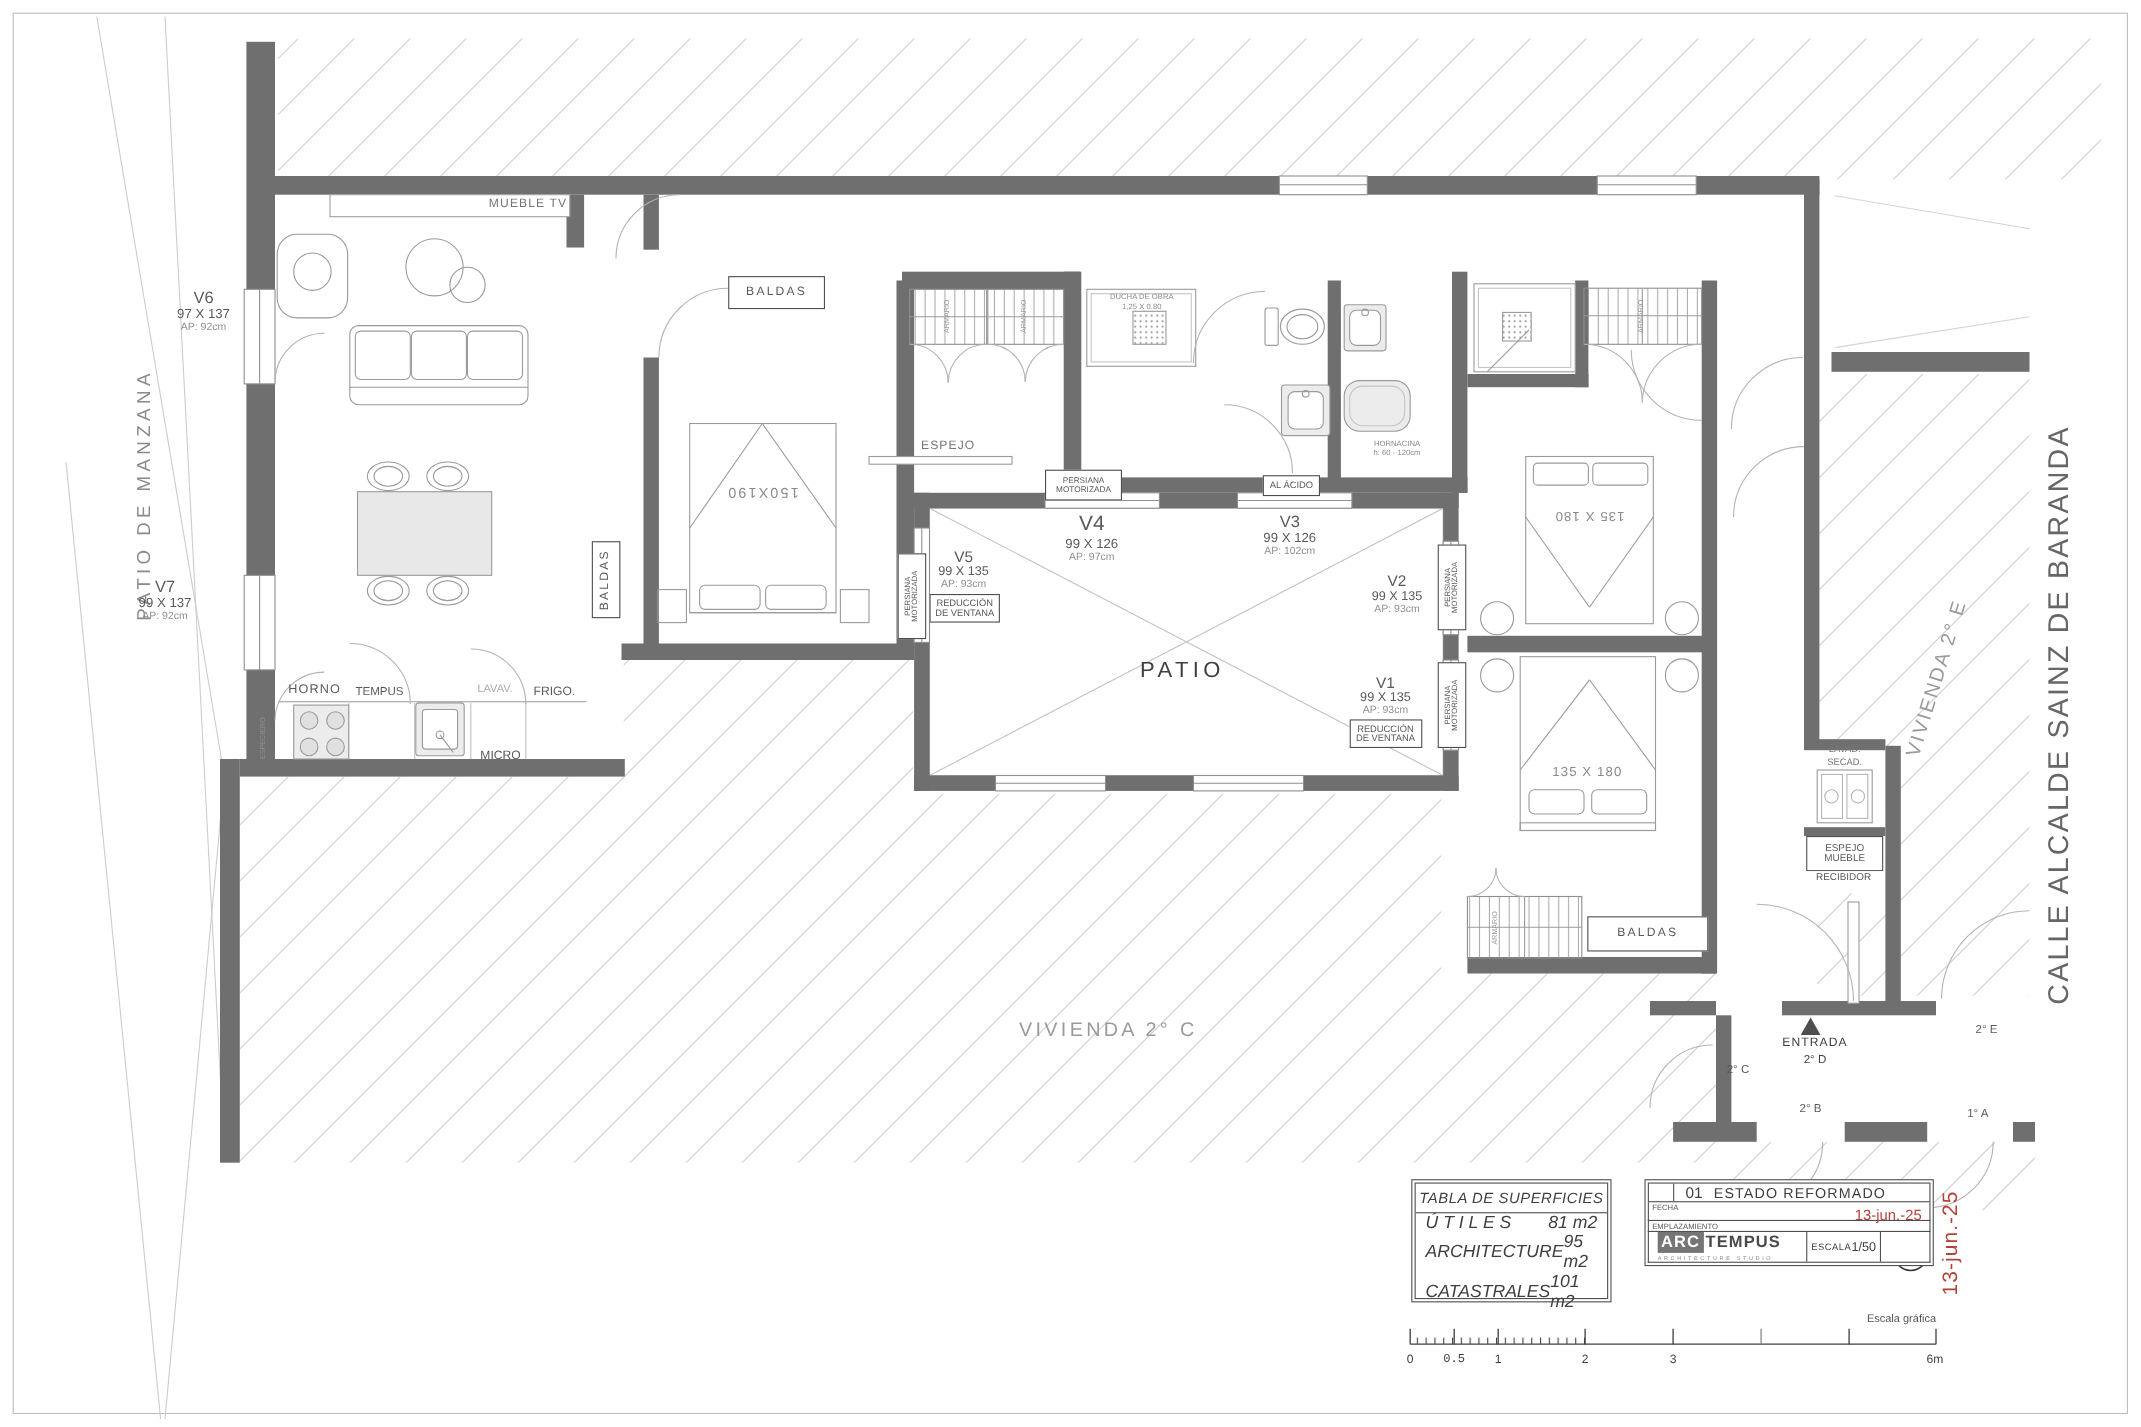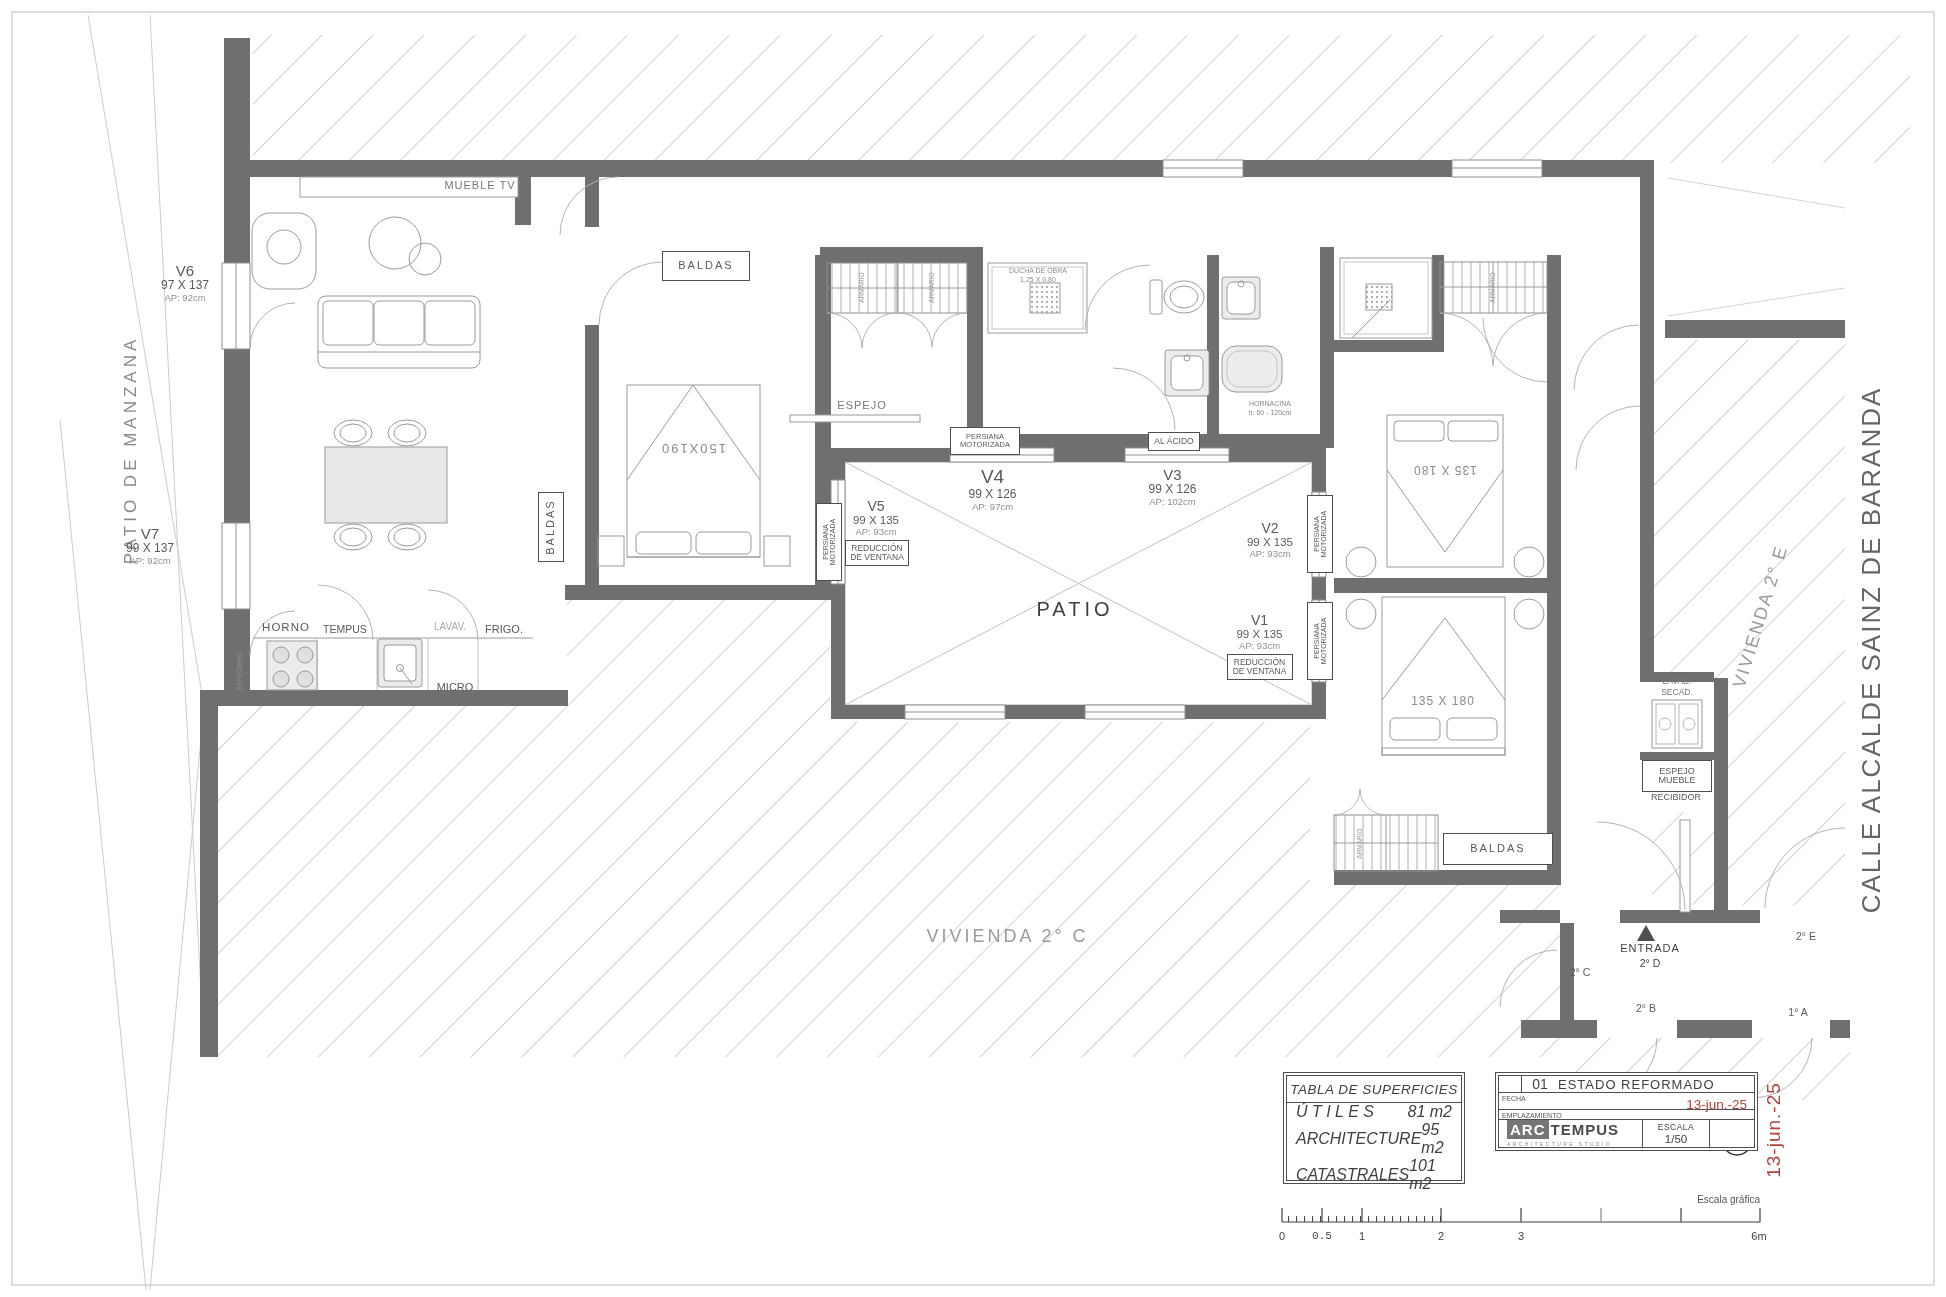--- a/index.html
+++ b/index.html
@@ -36,7 +36,7 @@
   #tblock .arc{background:#757575;color:#fff;font-size:15px;font-weight:bold;padding:1px 3px;letter-spacing:1px;}
   #tblock .tempus{font-size:15px;font-weight:bold;color:#4a4a4a;letter-spacing:1px;margin-left:2px;}
   #tblock .sub{font-size:5px;letter-spacing:2.4px;color:#8a8a8a;margin-top:2px;}
-  #tblock .escala{width:66px;border-right:1px solid #4e4e4e;display:flex;flex-direction:column;align-items:center;justify-content:center;}
+  #tblock .escala{width:66px;border-right:1px solid #4e4e4e;display:flex;flex-direction:row;align-items:center;justify-content:center;}
   #tblock .escala .a{font-size:8.5px;letter-spacing:.5px;color:#3f3f3f;}
   #tblock .escala .b{font-size:11.5px;color:#3f3f3f;margin-top:1px;}
   #tblock .north{width:44px;display:flex;align-items:center;justify-content:center;}

